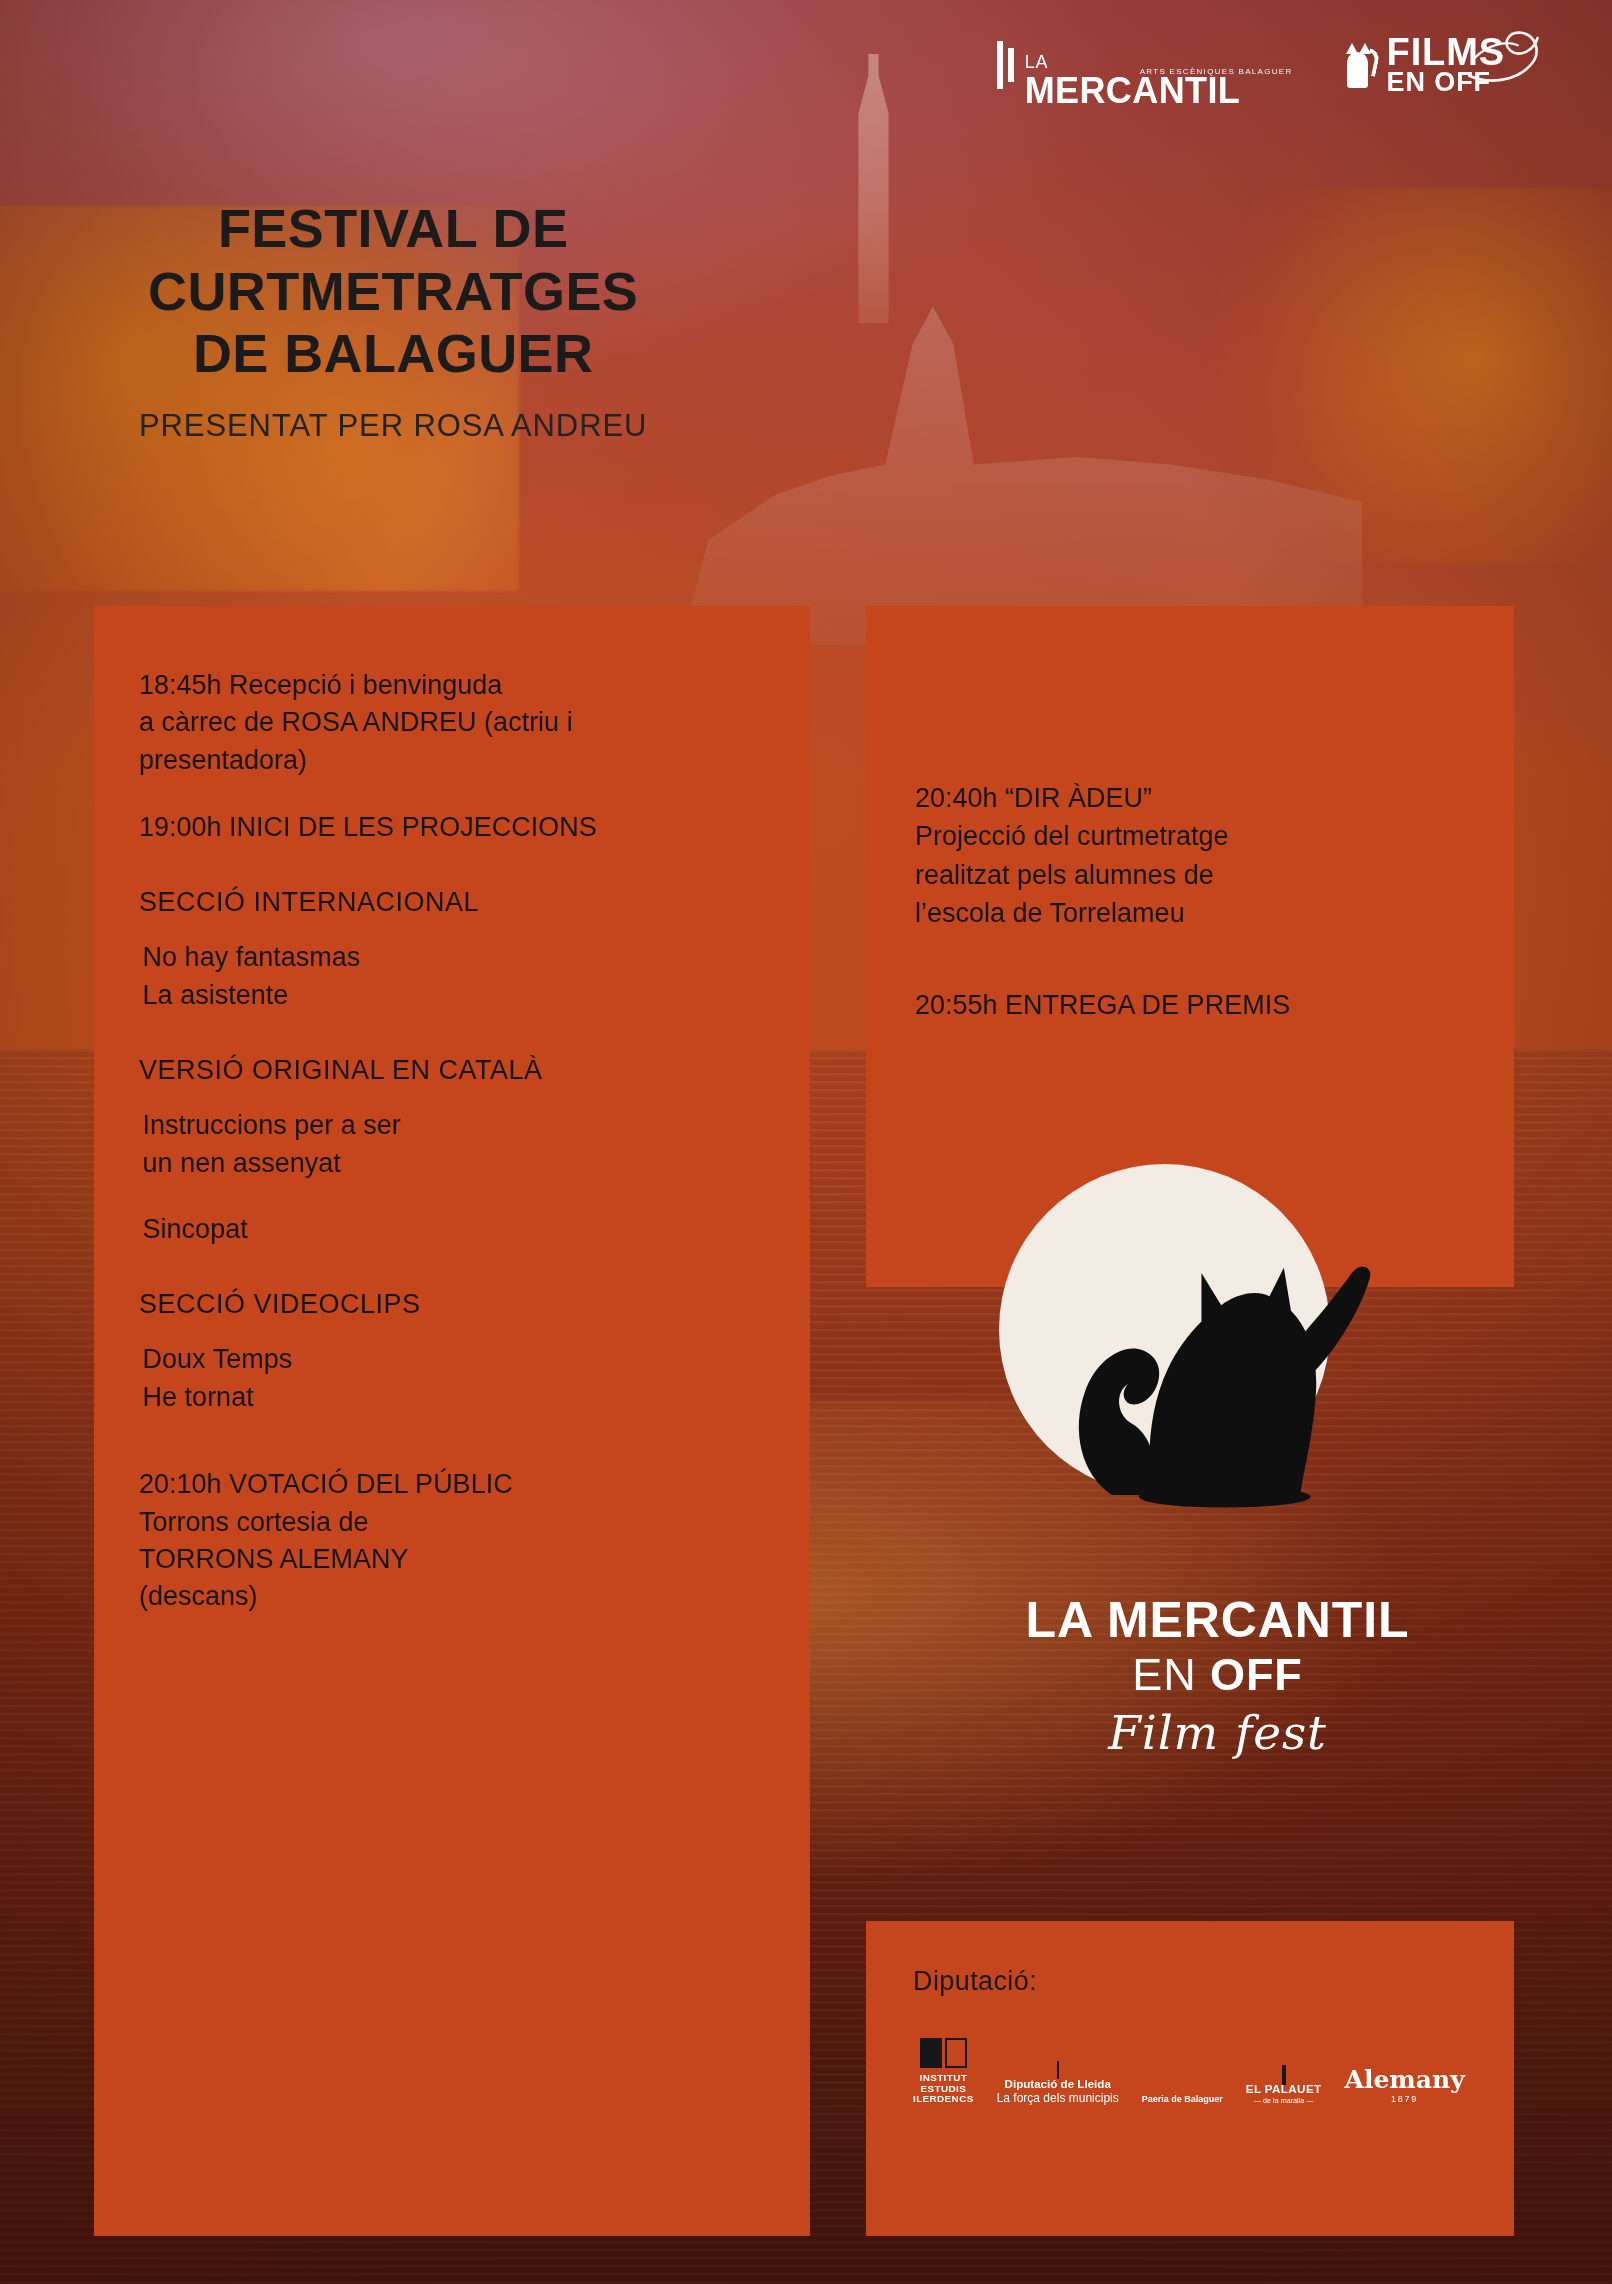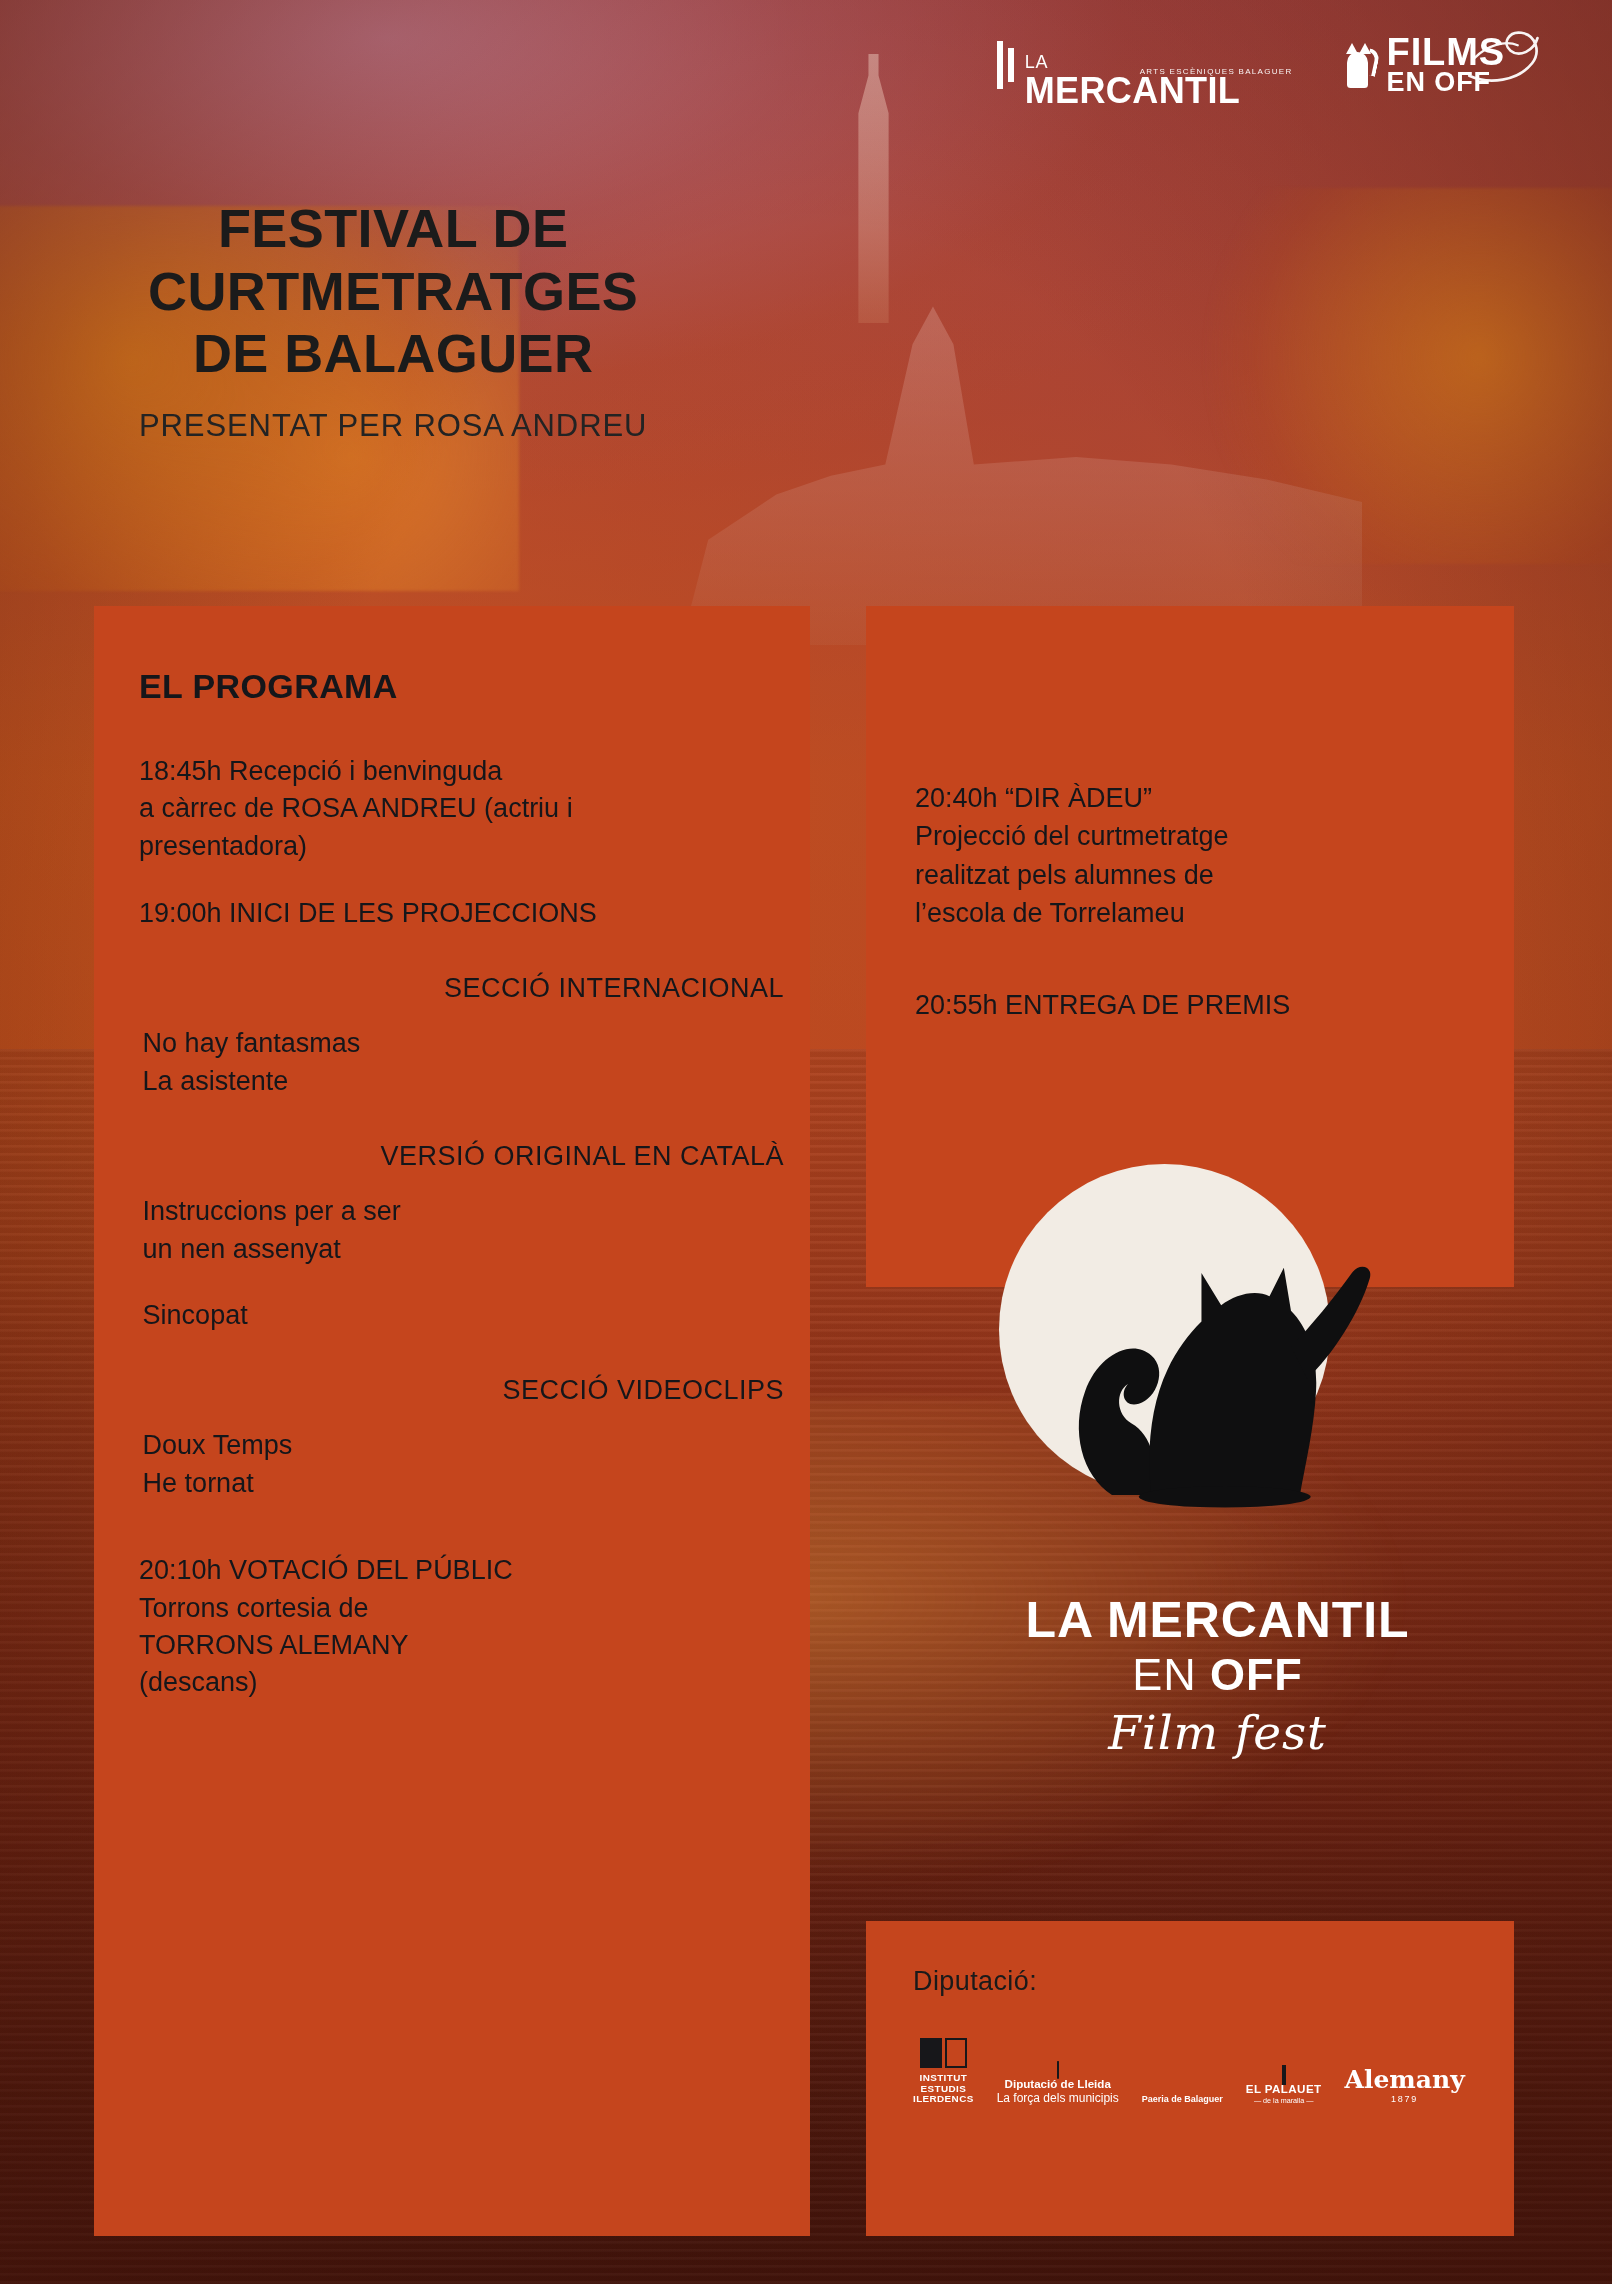--- a/index.html
+++ b/index.html
@@ -347,7 +347,6 @@
   <div class="panel-right-bottom"></div>
 
   <div class="prog">
-    <h2>EL PROGRAMA</h2>
 
     <div class="blk" style="white-space: pre-line;">18:45h Recepció i benvinguda
 a càrrec de ROSA ANDREU (actriu i

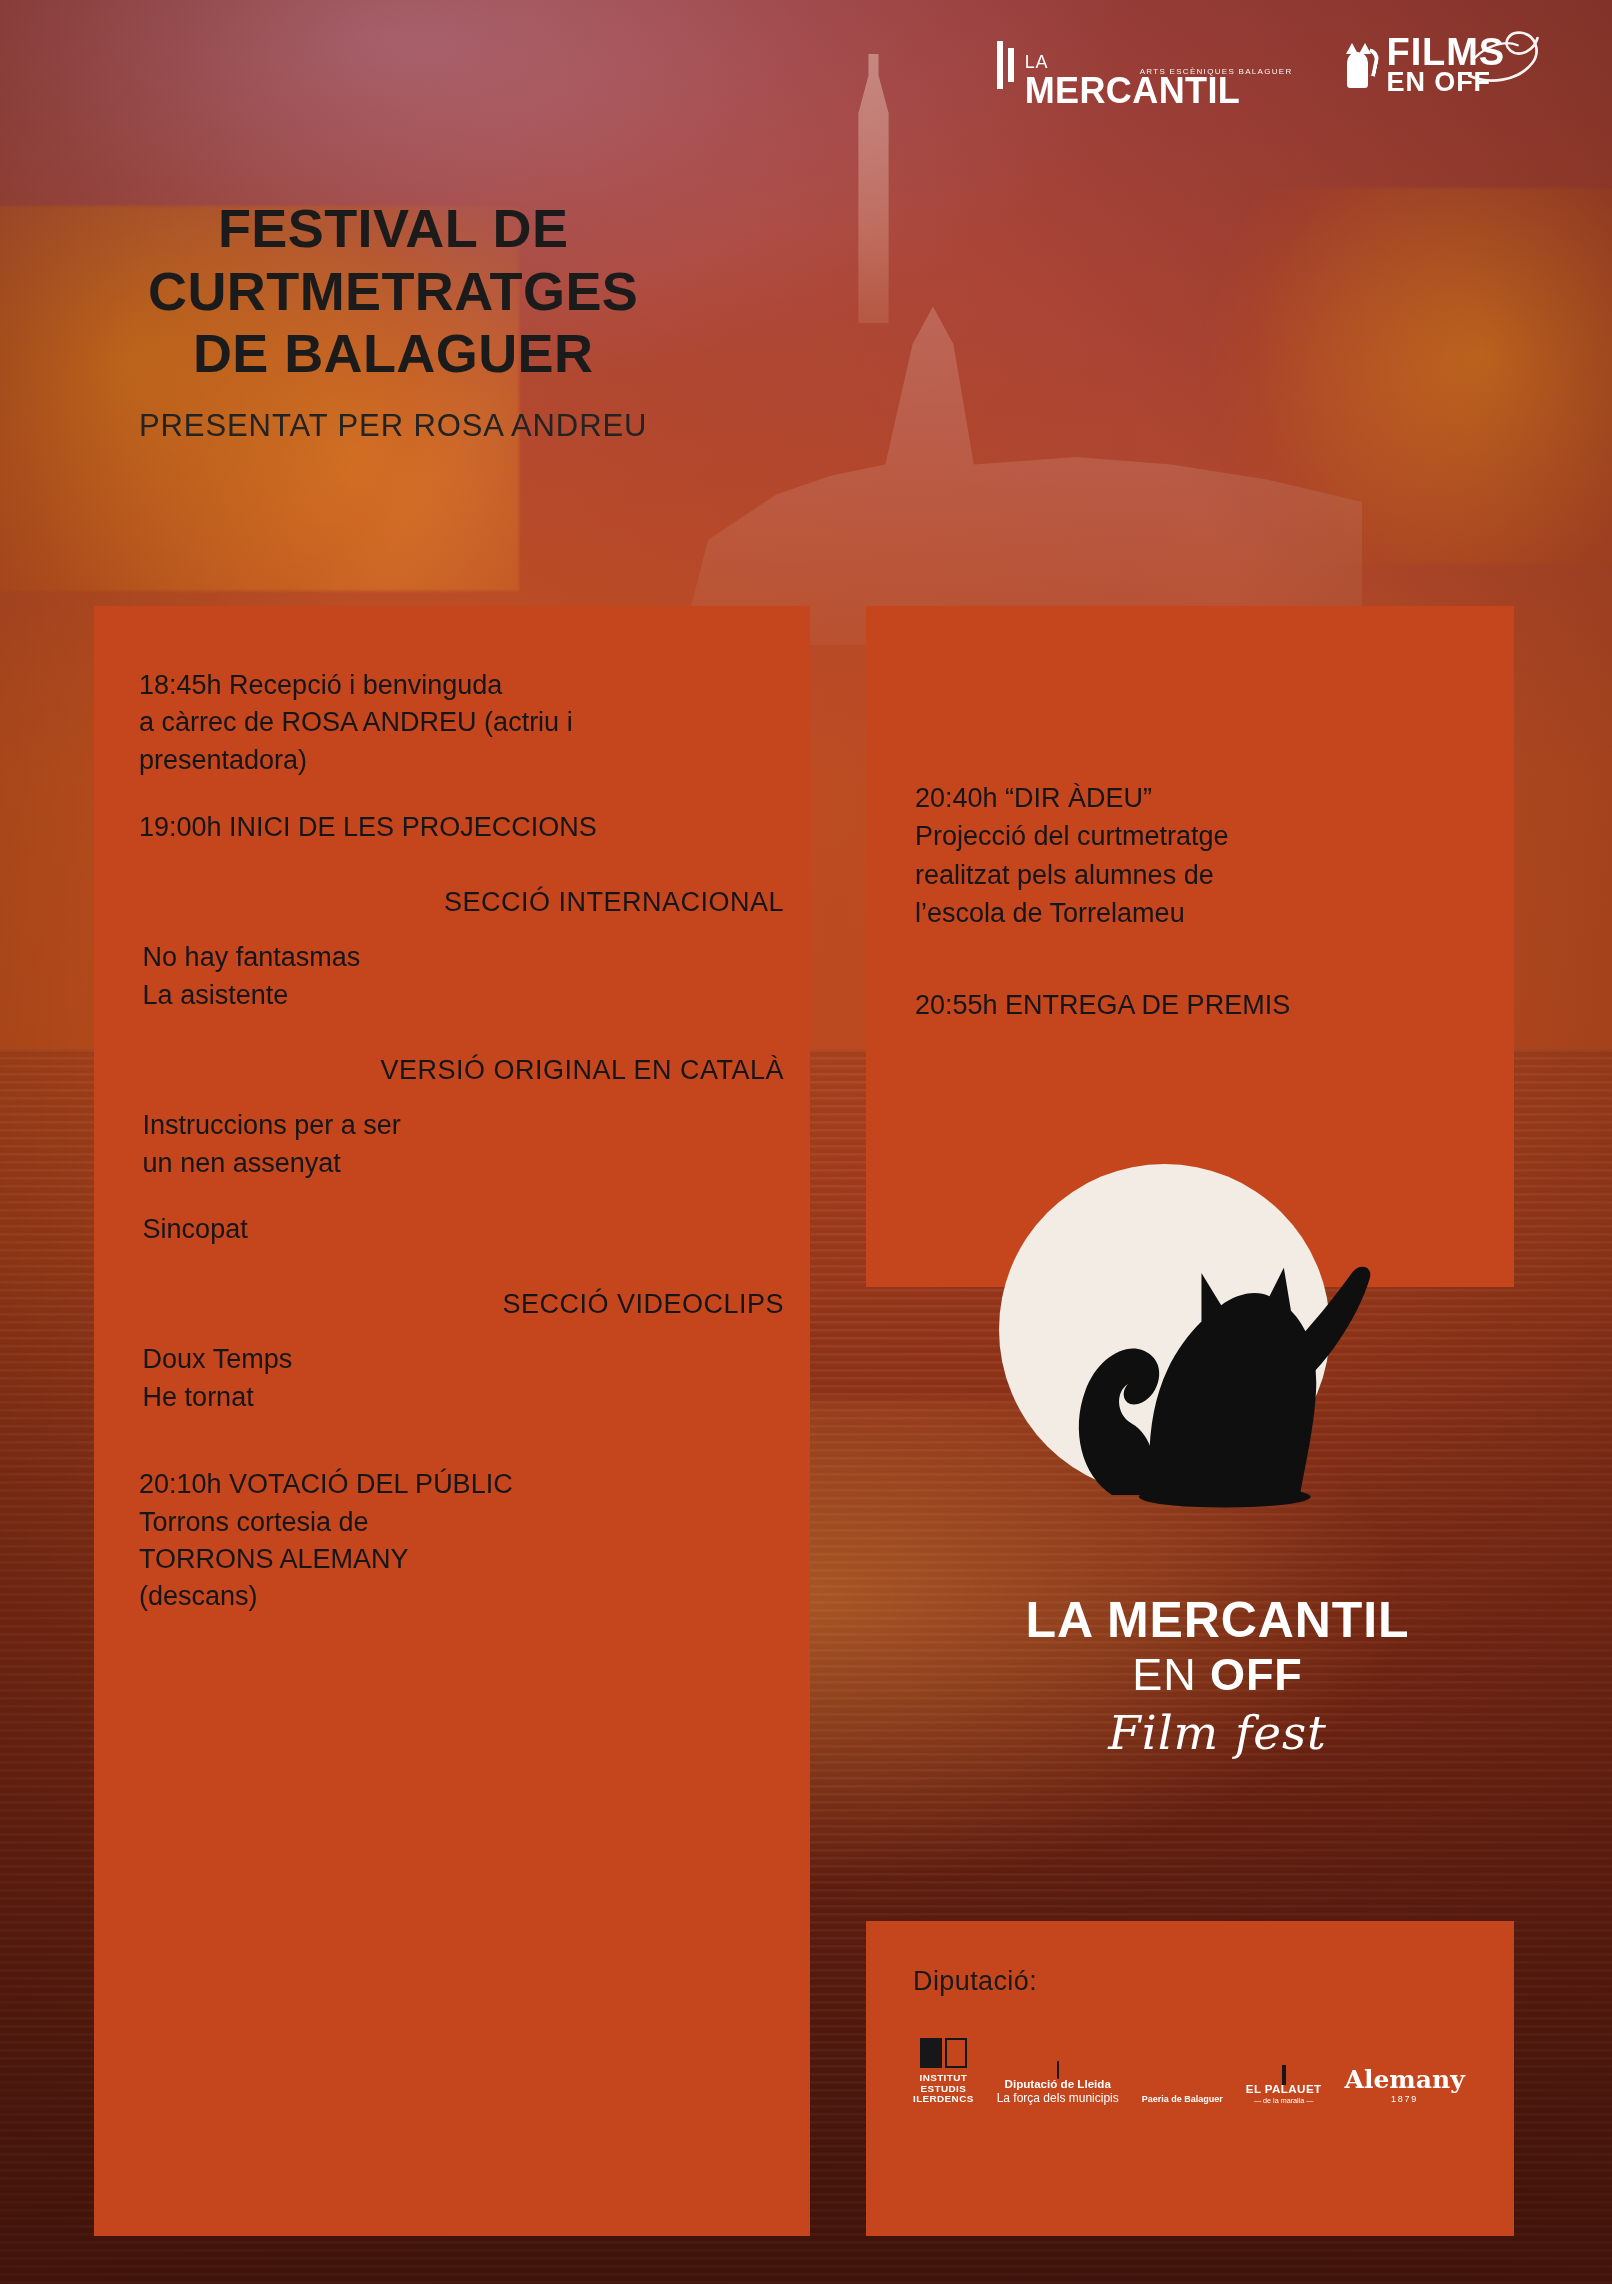--- a/index.html
+++ b/index.html
@@ -204,7 +204,7 @@
   .prog .blk { margin-bottom: 30px; font-size: 27px; line-height: 1.38; font-weight: 400; }
   .prog .sec-title {
     font-size: 27px; letter-spacing: 0.5px; text-transform: uppercase;
-    margin-top: 41px; margin-bottom: 19.7px; text-align: right;
+    margin-top: 41px; margin-bottom: 19.7px;
   }
   .prog .film { font-size: 27px; line-height: 1.42; margin-left: 3.6px; }
   .prog .gap-lg { height: 27px; }

